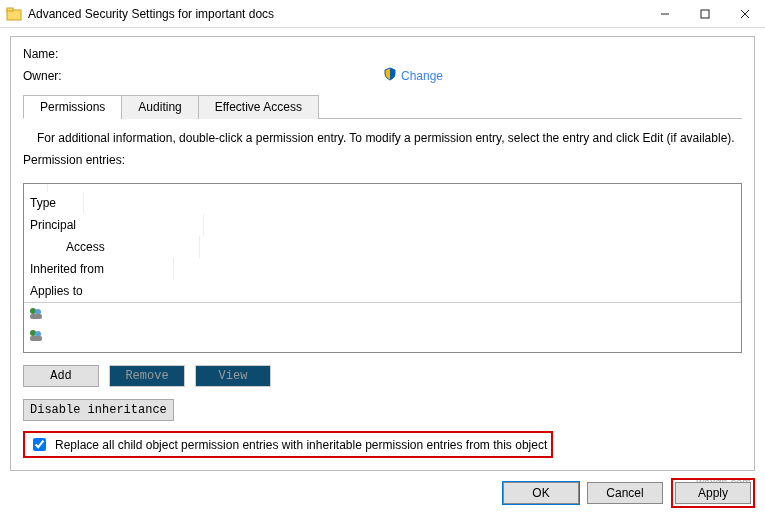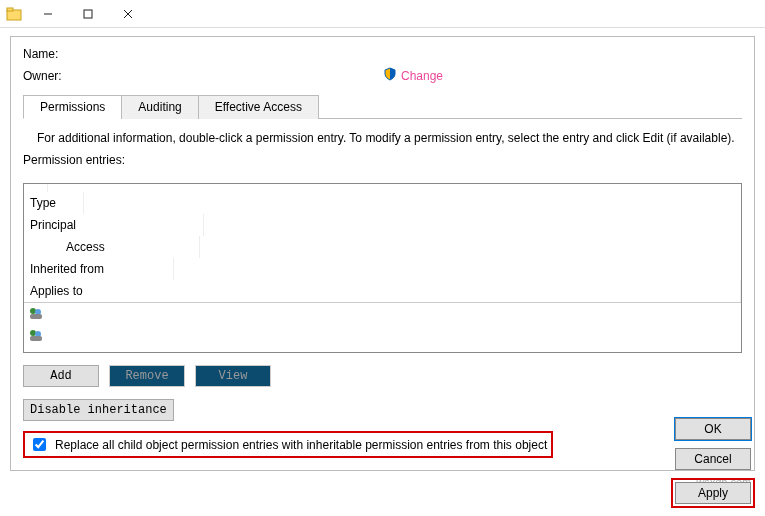--- a/index.html
+++ b/index.html
@@ -112,6 +112,7 @@
         <rect x="1" y="2" width="6" height="3" fill="#ffd96a" stroke="#caa21b"></rect>
       </svg>
   </span>
+  <span class="title">Advanced Security Settings for important docs</span>
   <div class="winbtn">
     <svg width="10" height="10">
         <line x1="1" y1="5" x2="9" y2="5" stroke="#222" stroke-width="1"></line>

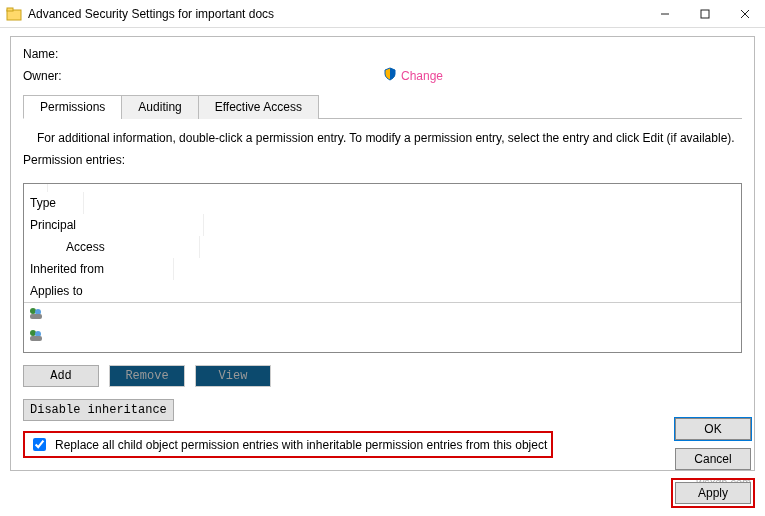--- a/index.html
+++ b/index.html
@@ -39,7 +39,7 @@
   .lbl { width: 60px; }
   .owner-area { width: 300px; display:inline-block; }
   .shield { display:inline-flex; align-items:center; gap:4px;}
-  .change-link { color:#ec4899; cursor:pointer; }
+  .change-link { color:#3b82f6; cursor:pointer; }
   .tabs { display:flex; margin-top:10px; border-bottom:1px solid #bbb; }
   .tab {
     padding: 4px 16px;

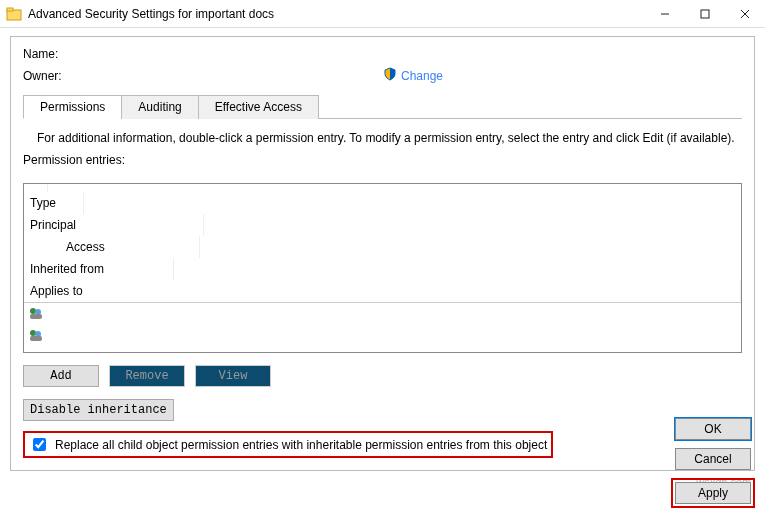--- a/index.html
+++ b/index.html
@@ -89,7 +89,7 @@
     position:absolute;
     bottom:8px;
     right:10px;
-    display:flex; gap:8px; align-items:center;flex-direction:column;
+    display:flex; gap:8px; align-items:center;
   }
   .ftbtn {
     min-width:76px; height:22px; background:#e1e1e1;

